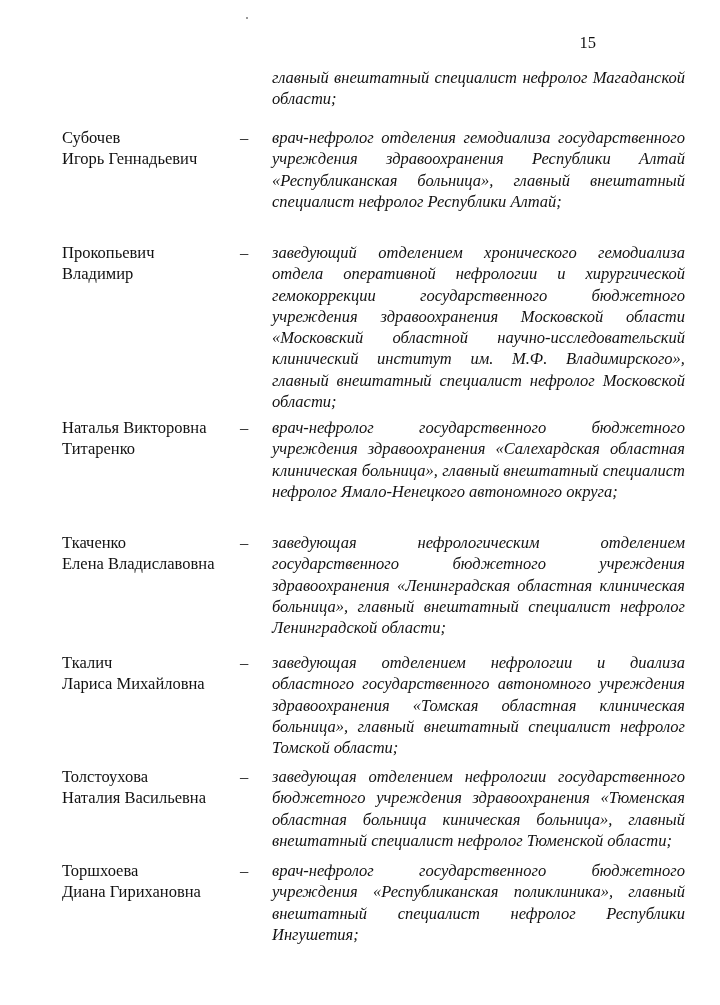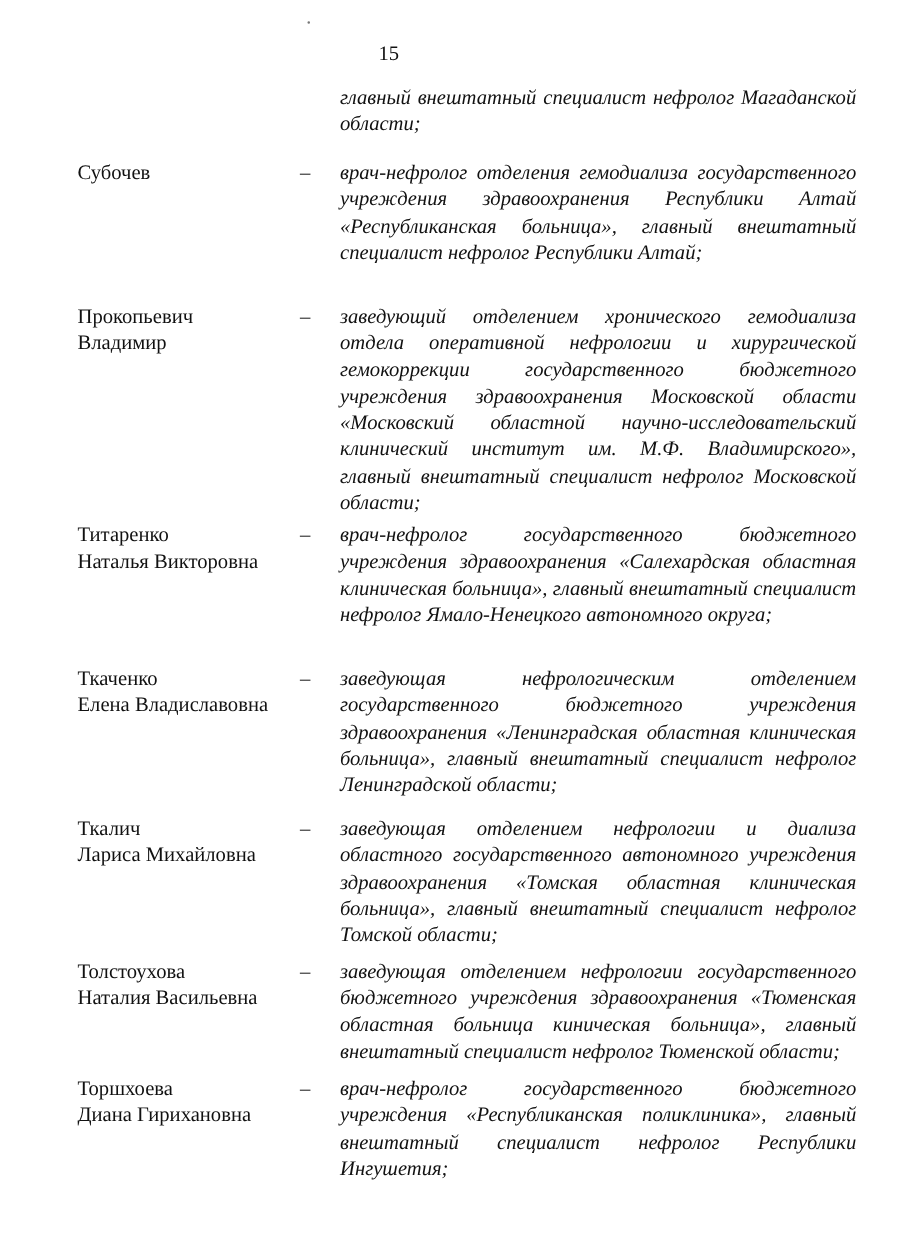--- a/index.html
+++ b/index.html
@@ -5,7 +5,7 @@
   html, body { margin: 0; padding: 0; background: #ffffff; }
   body { width: 720px; height: 1005px; position: relative; overflow: hidden;
          font-family: "Liberation Serif", "DejaVu Serif", serif; color: #111; }
-  .page-number { position: absolute; top: 33px; left: 0; width: 596px; text-align: center;
+  .page-number { position: absolute; top: 33px; left: 0; width: 596px; text-align: right;
                  font-size: 16.5px; padding-left: 26px; box-sizing: border-box; }
   .entry { position: absolute; left: 62px; width: 622px; font-size: 16.5px; line-height: 21.3px; }
   .name { position: absolute; left: 0; top: 0; width: 175px; }

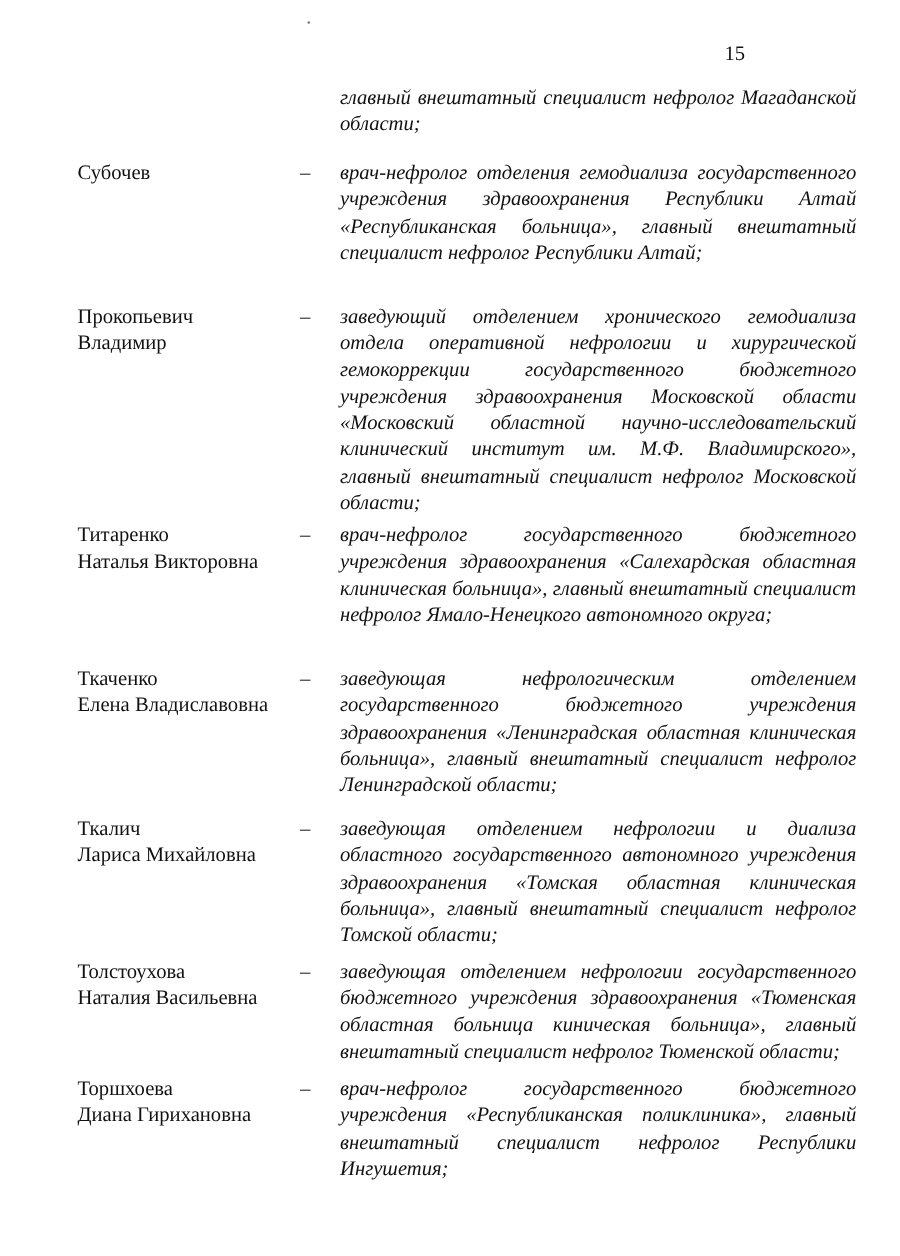--- a/index.html
+++ b/index.html
@@ -28,6 +28,7 @@
 <div class="entry" style="top:127px;">
   <div class="name">
     <span>Субочев</span>
+    <span>Игорь Геннадьевич</span>
   </div>
   <div class="dash">–</div>
   <div class="desc">врач-нефролог отделения гемодиализа государственного учреждения здравоохранения Республики Алтай «Республиканская больница», главный внештатный специалист нефролог Республики Алтай;</div>

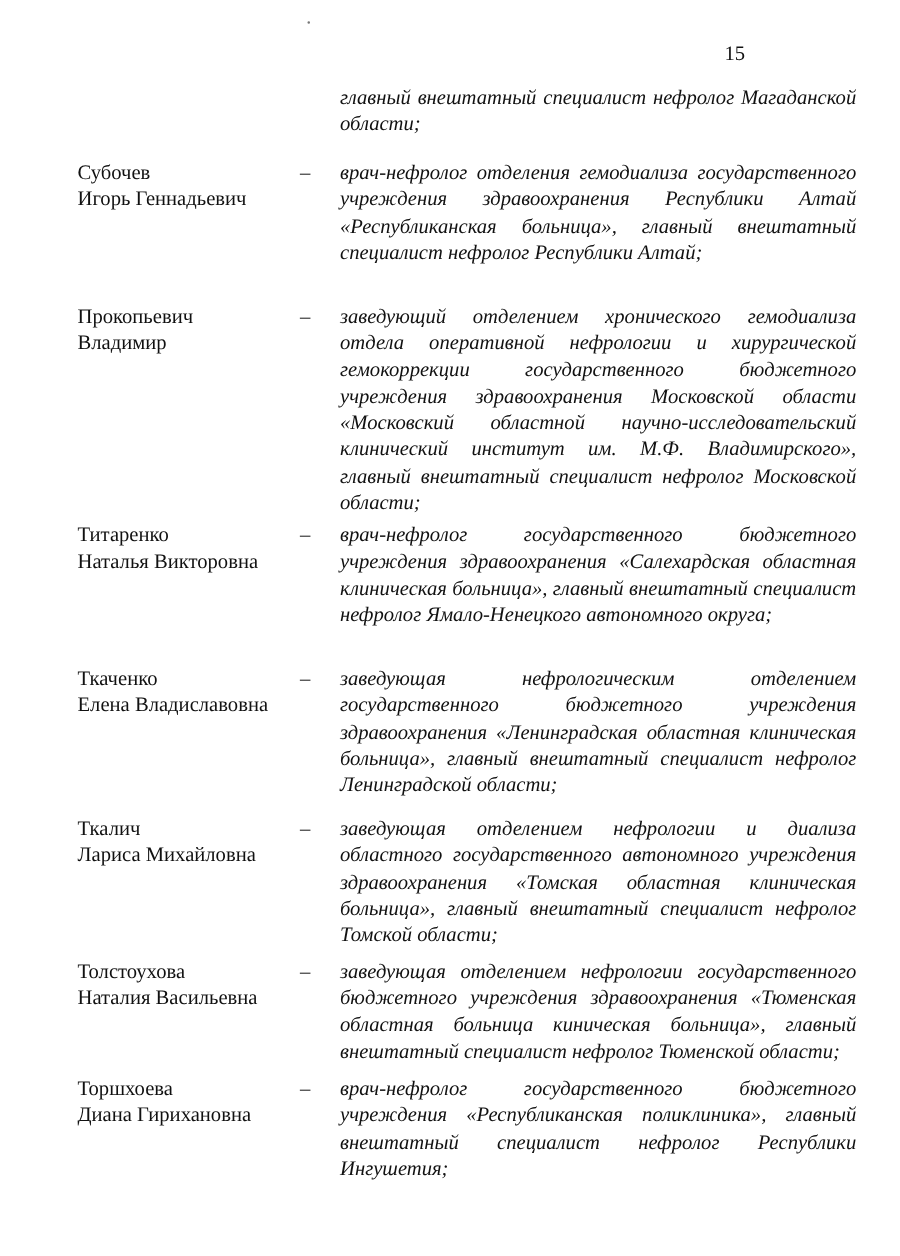--- a/index.html
+++ b/index.html
@@ -45,8 +45,8 @@
 
 <div class="entry" style="top:417px;">
   <div class="name">
+    <span>Наталья Викторовна</span>
     <span>Титаренко</span>
-    <span>Наталья Викторовна</span>
   </div>
   <div class="dash">–</div>
   <div class="desc">врач-нефролог государственного бюджетного учреждения здравоохранения «Салехардская областная клиническая больница», главный внештатный специалист нефролог Ямало-Ненецкого автономного округа;</div>

